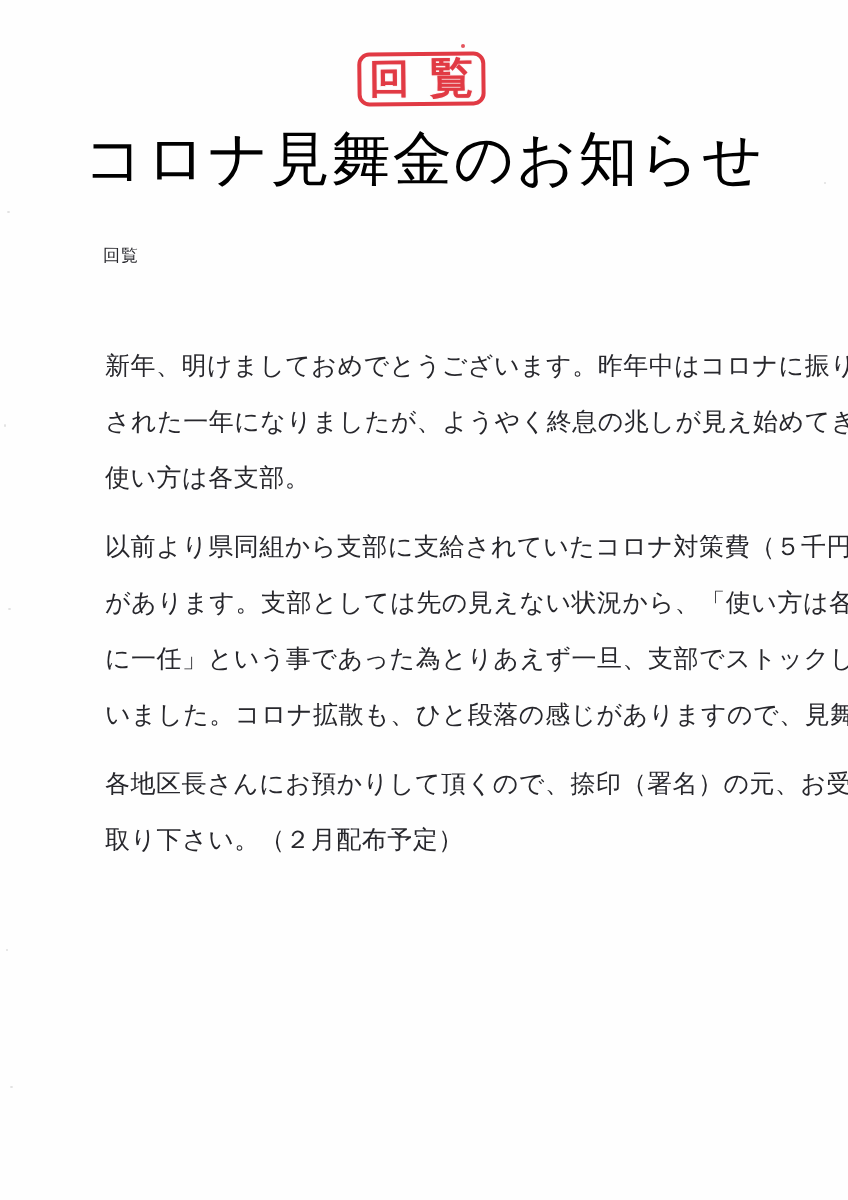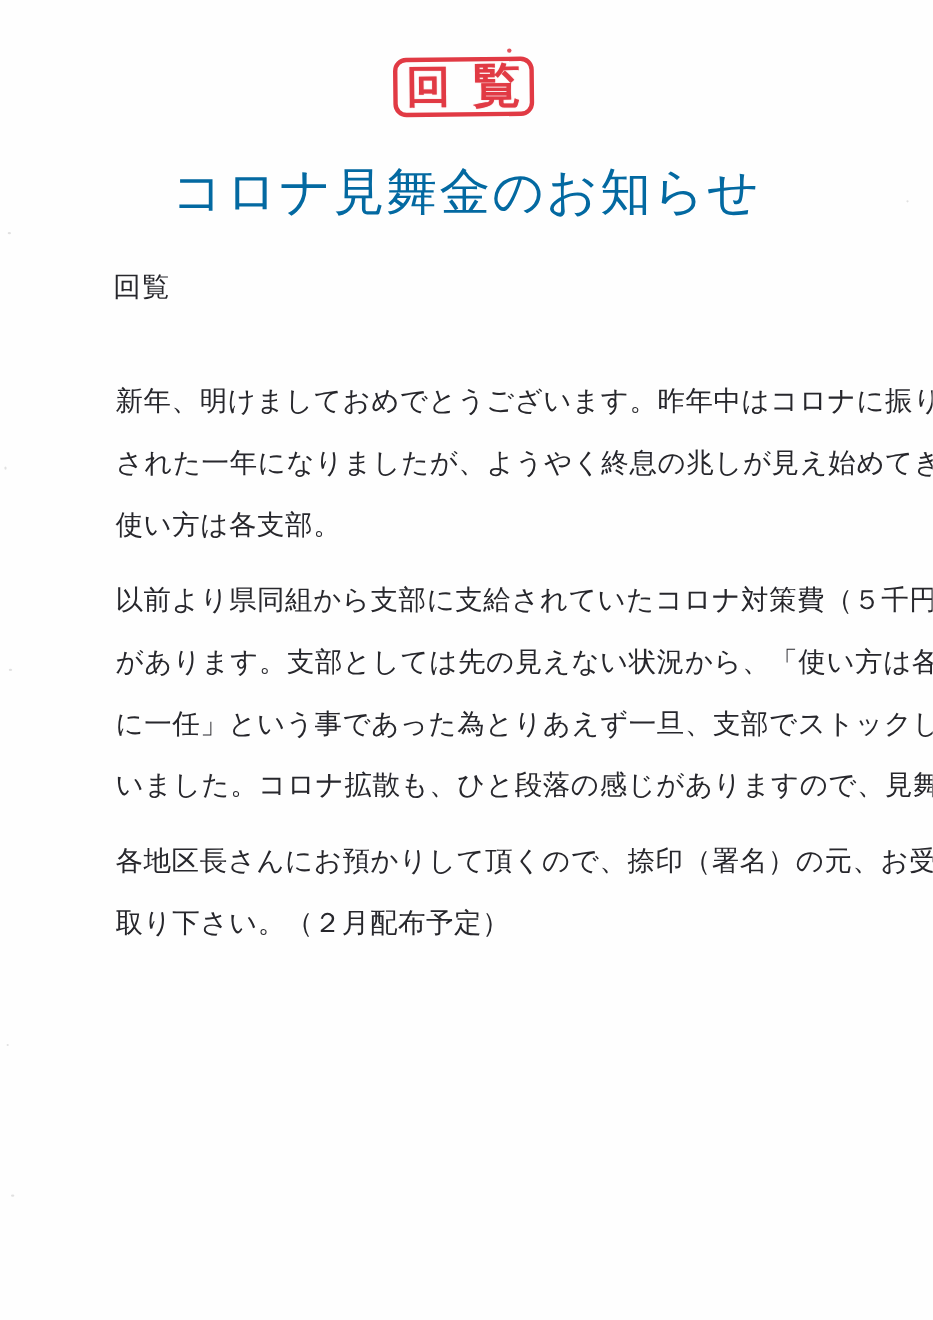--- a/index.html
+++ b/index.html
@@ -51,15 +51,15 @@
   
   .doc-title {
     position: absolute;
-    top: 144px;
+    top: 120px;
     left: 0;
     width: 100%;
     text-align: center;
-    font-size: 46px;
+    font-size: 59px;
     font-weight: 400;
     letter-spacing: 2px;
     margin: 0;
-    color: #0369a1;
+    color: #000000;
   }
   
   .meta-row {

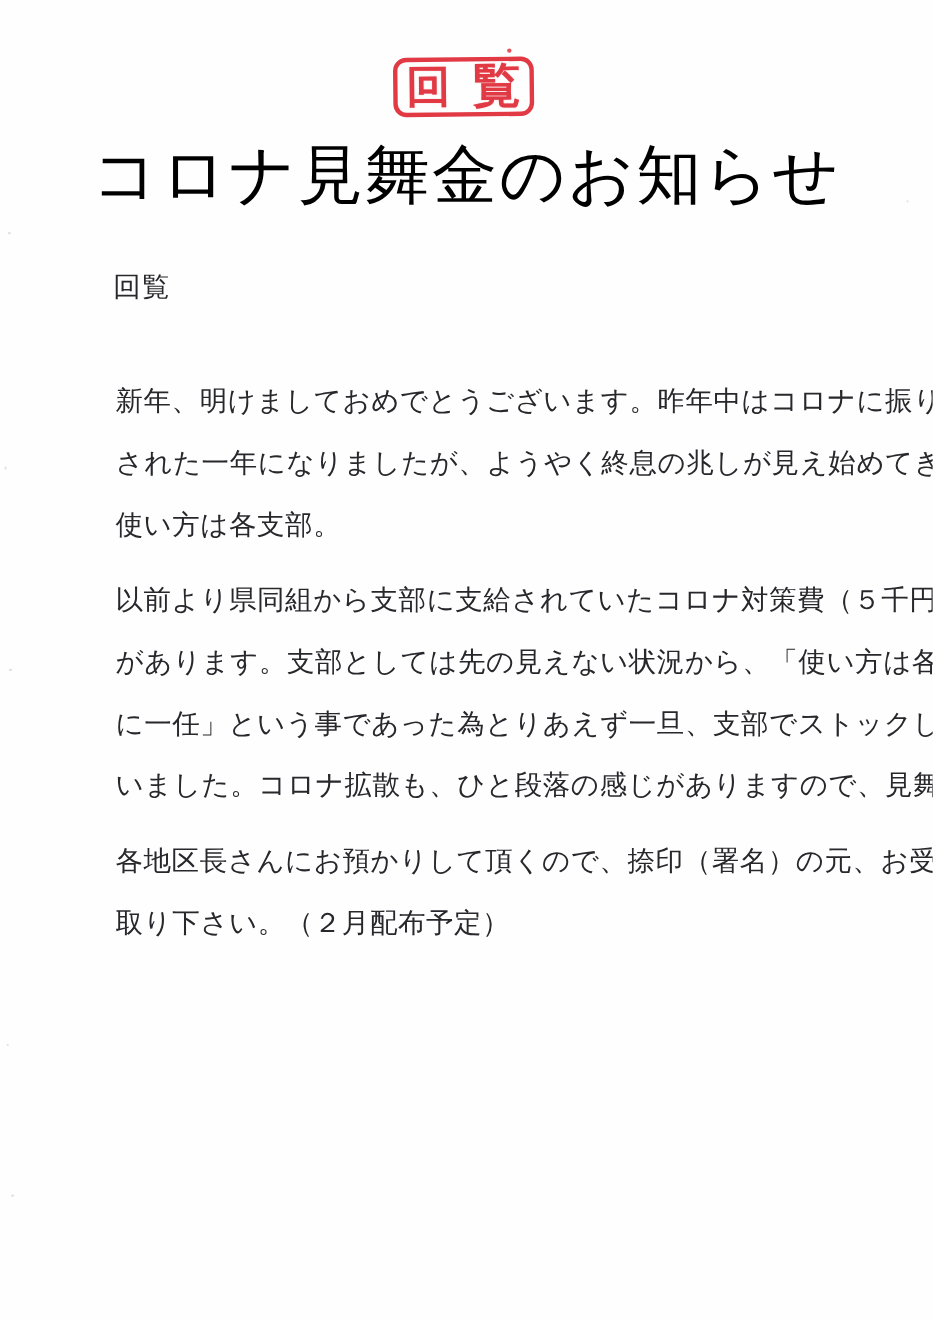--- a/index.html
+++ b/index.html
@@ -70,7 +70,7 @@
     display: flex;
     justify-content: space-between;
     align-items: baseline;
-    font-size: 25px;
+    font-size: 17px;
     letter-spacing: 1px;
   }
   

